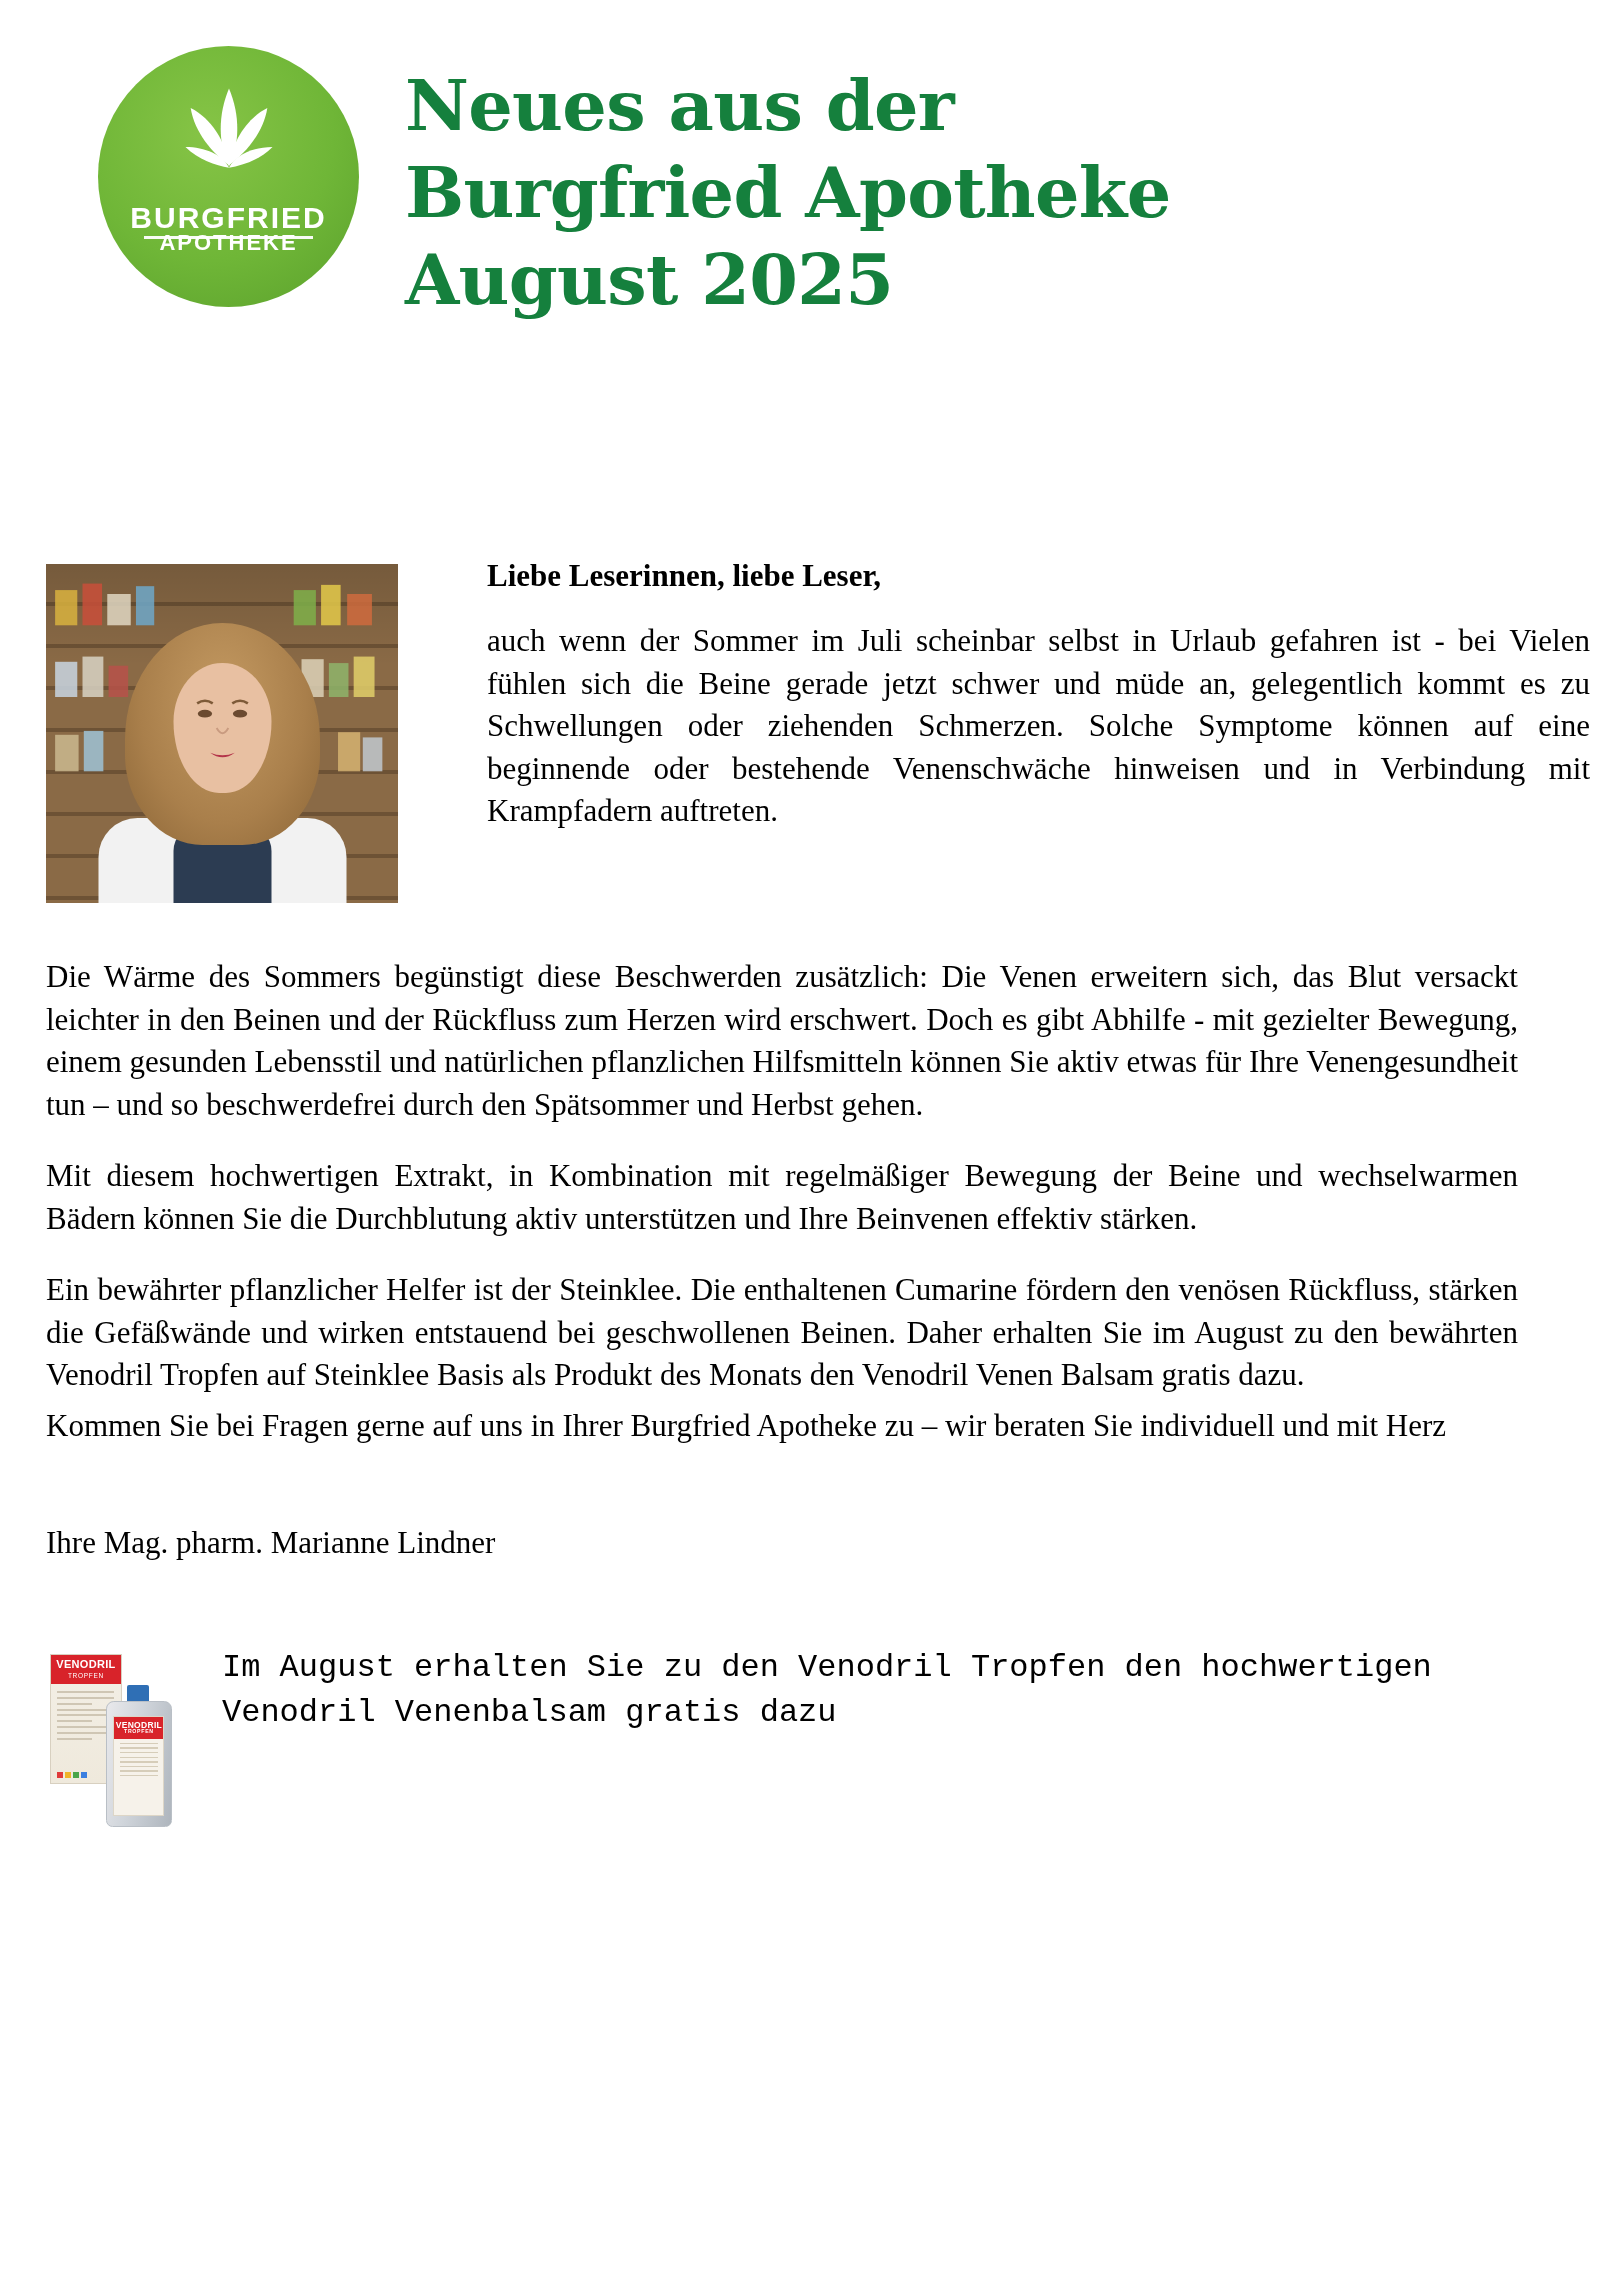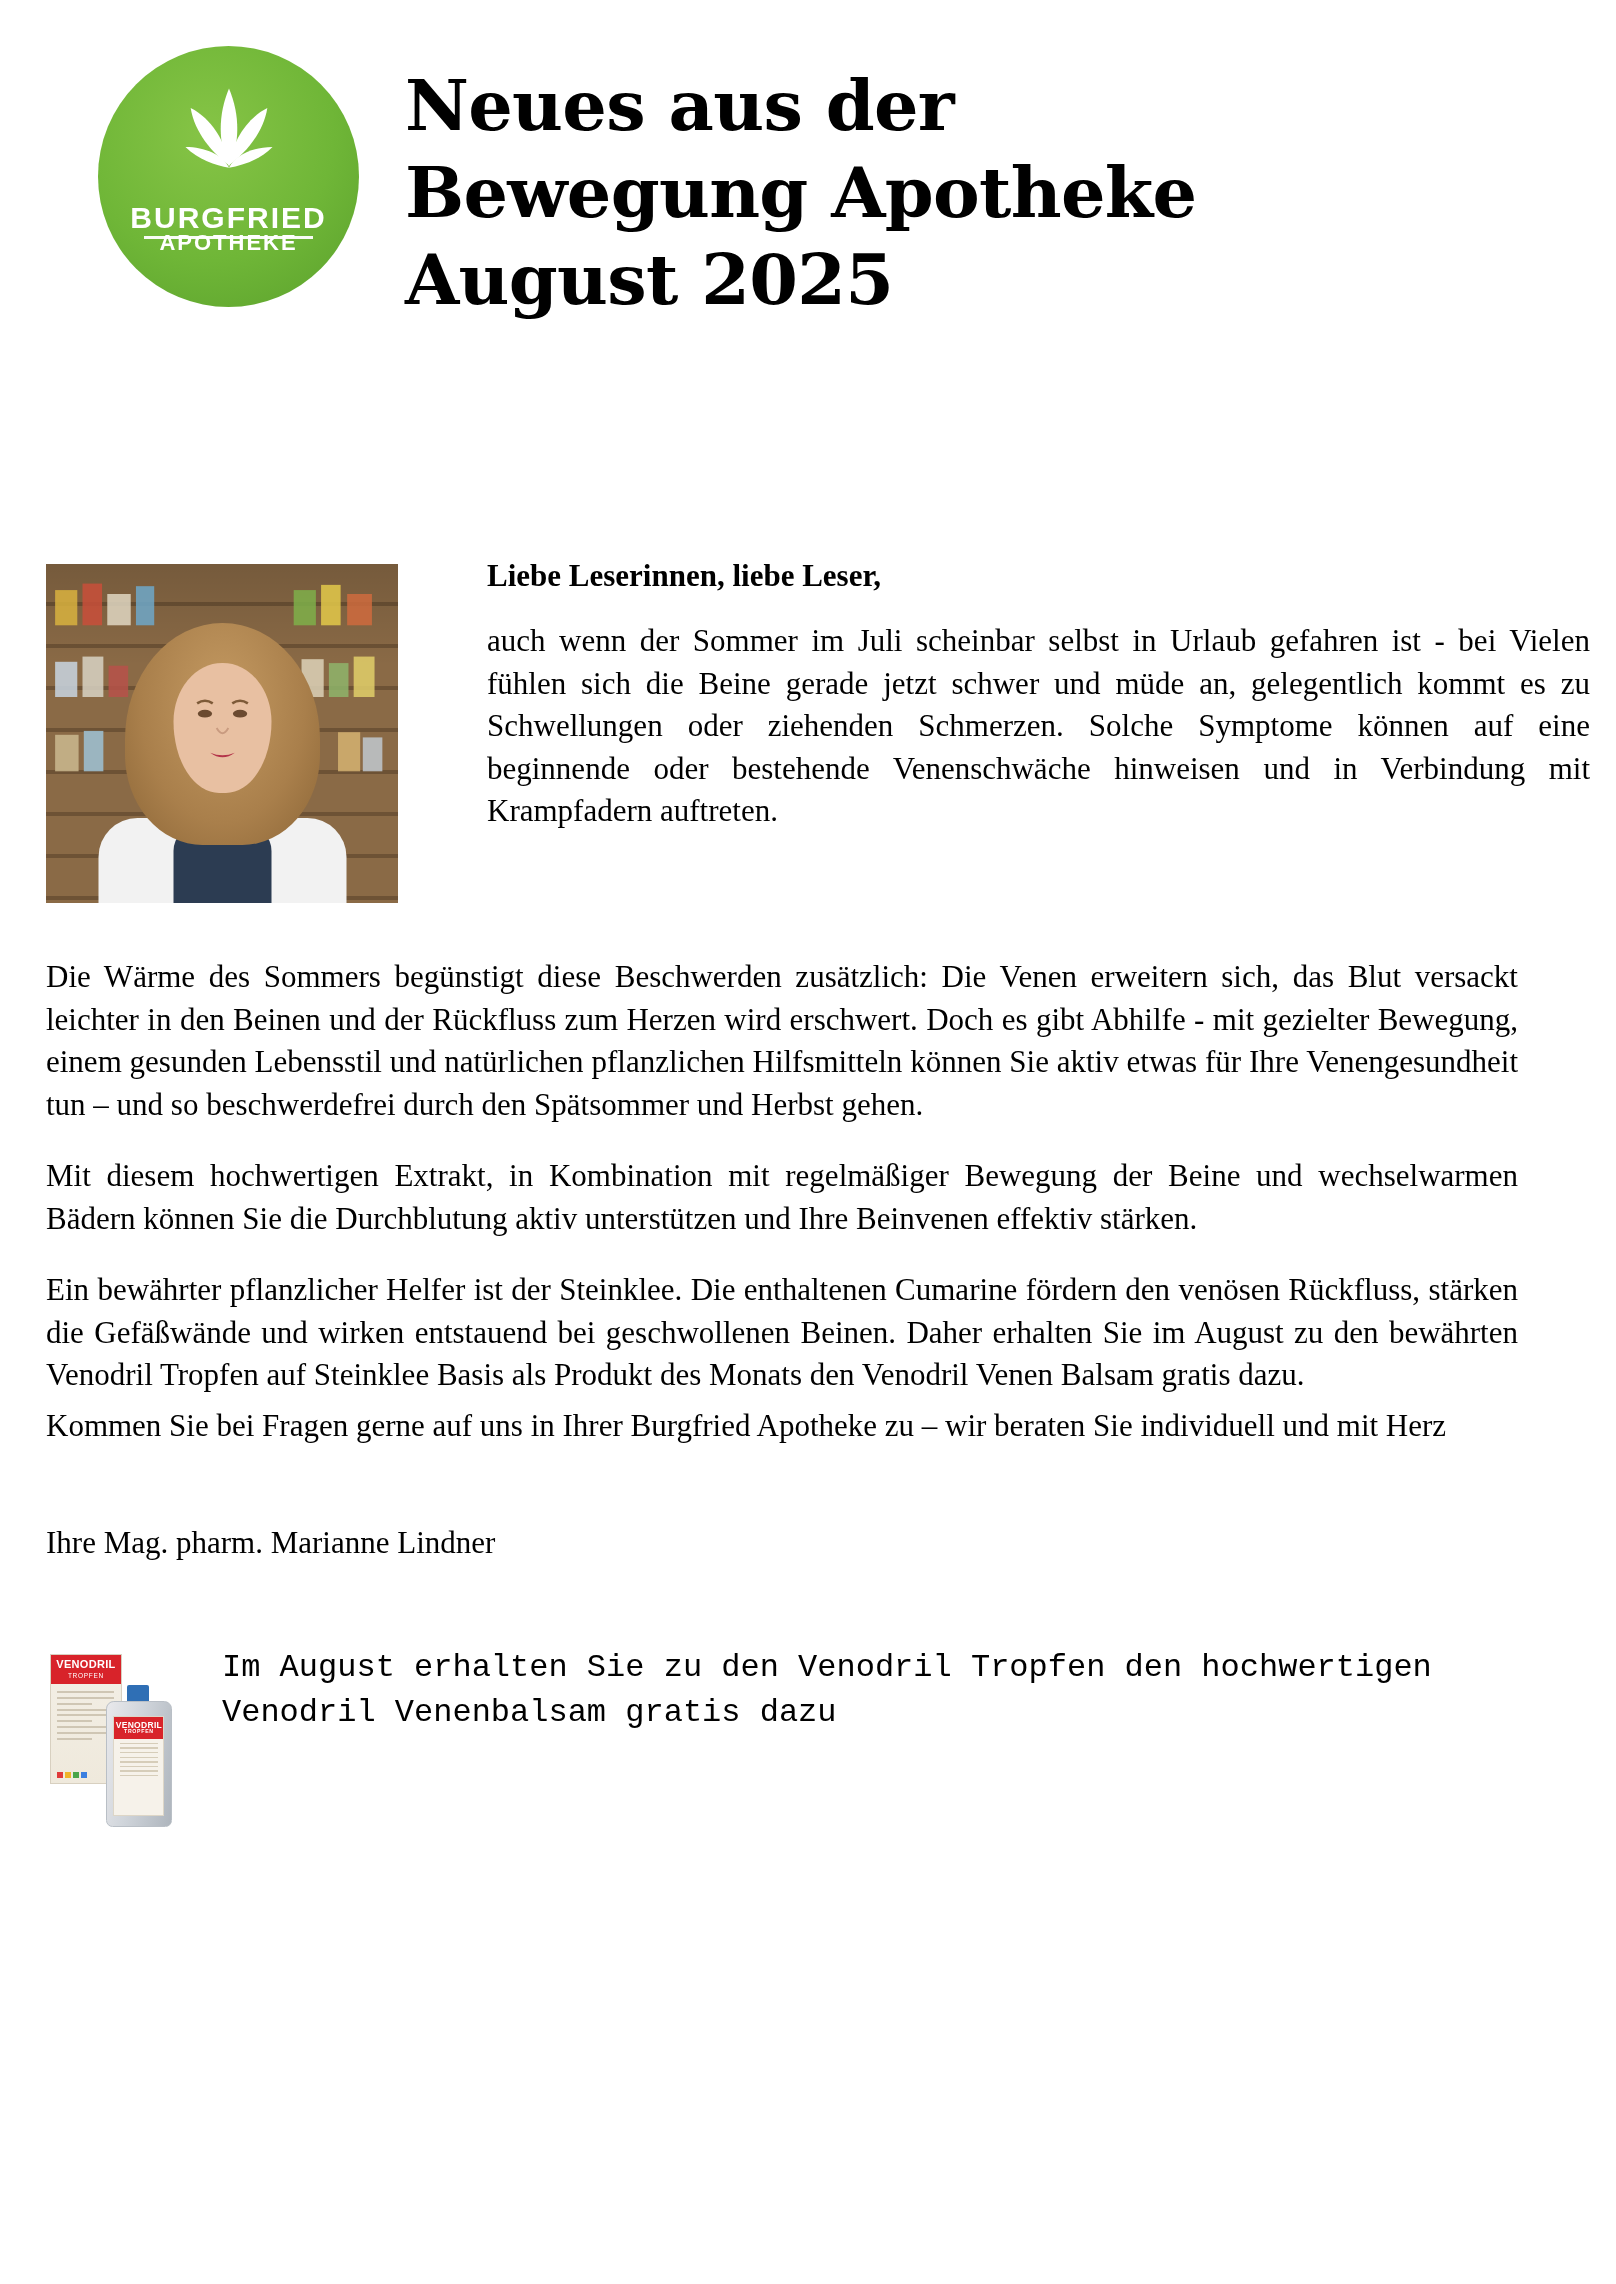--- a/index.html
+++ b/index.html
@@ -81,7 +81,7 @@
   .header-title {
     font-family: "DejaVu Serif", serif;
     font-weight: 700;
-    color: #000000;
+    color: #15803d;
     font-size: 70px;
     line-height: 1.24;
     margin-top: 17px;

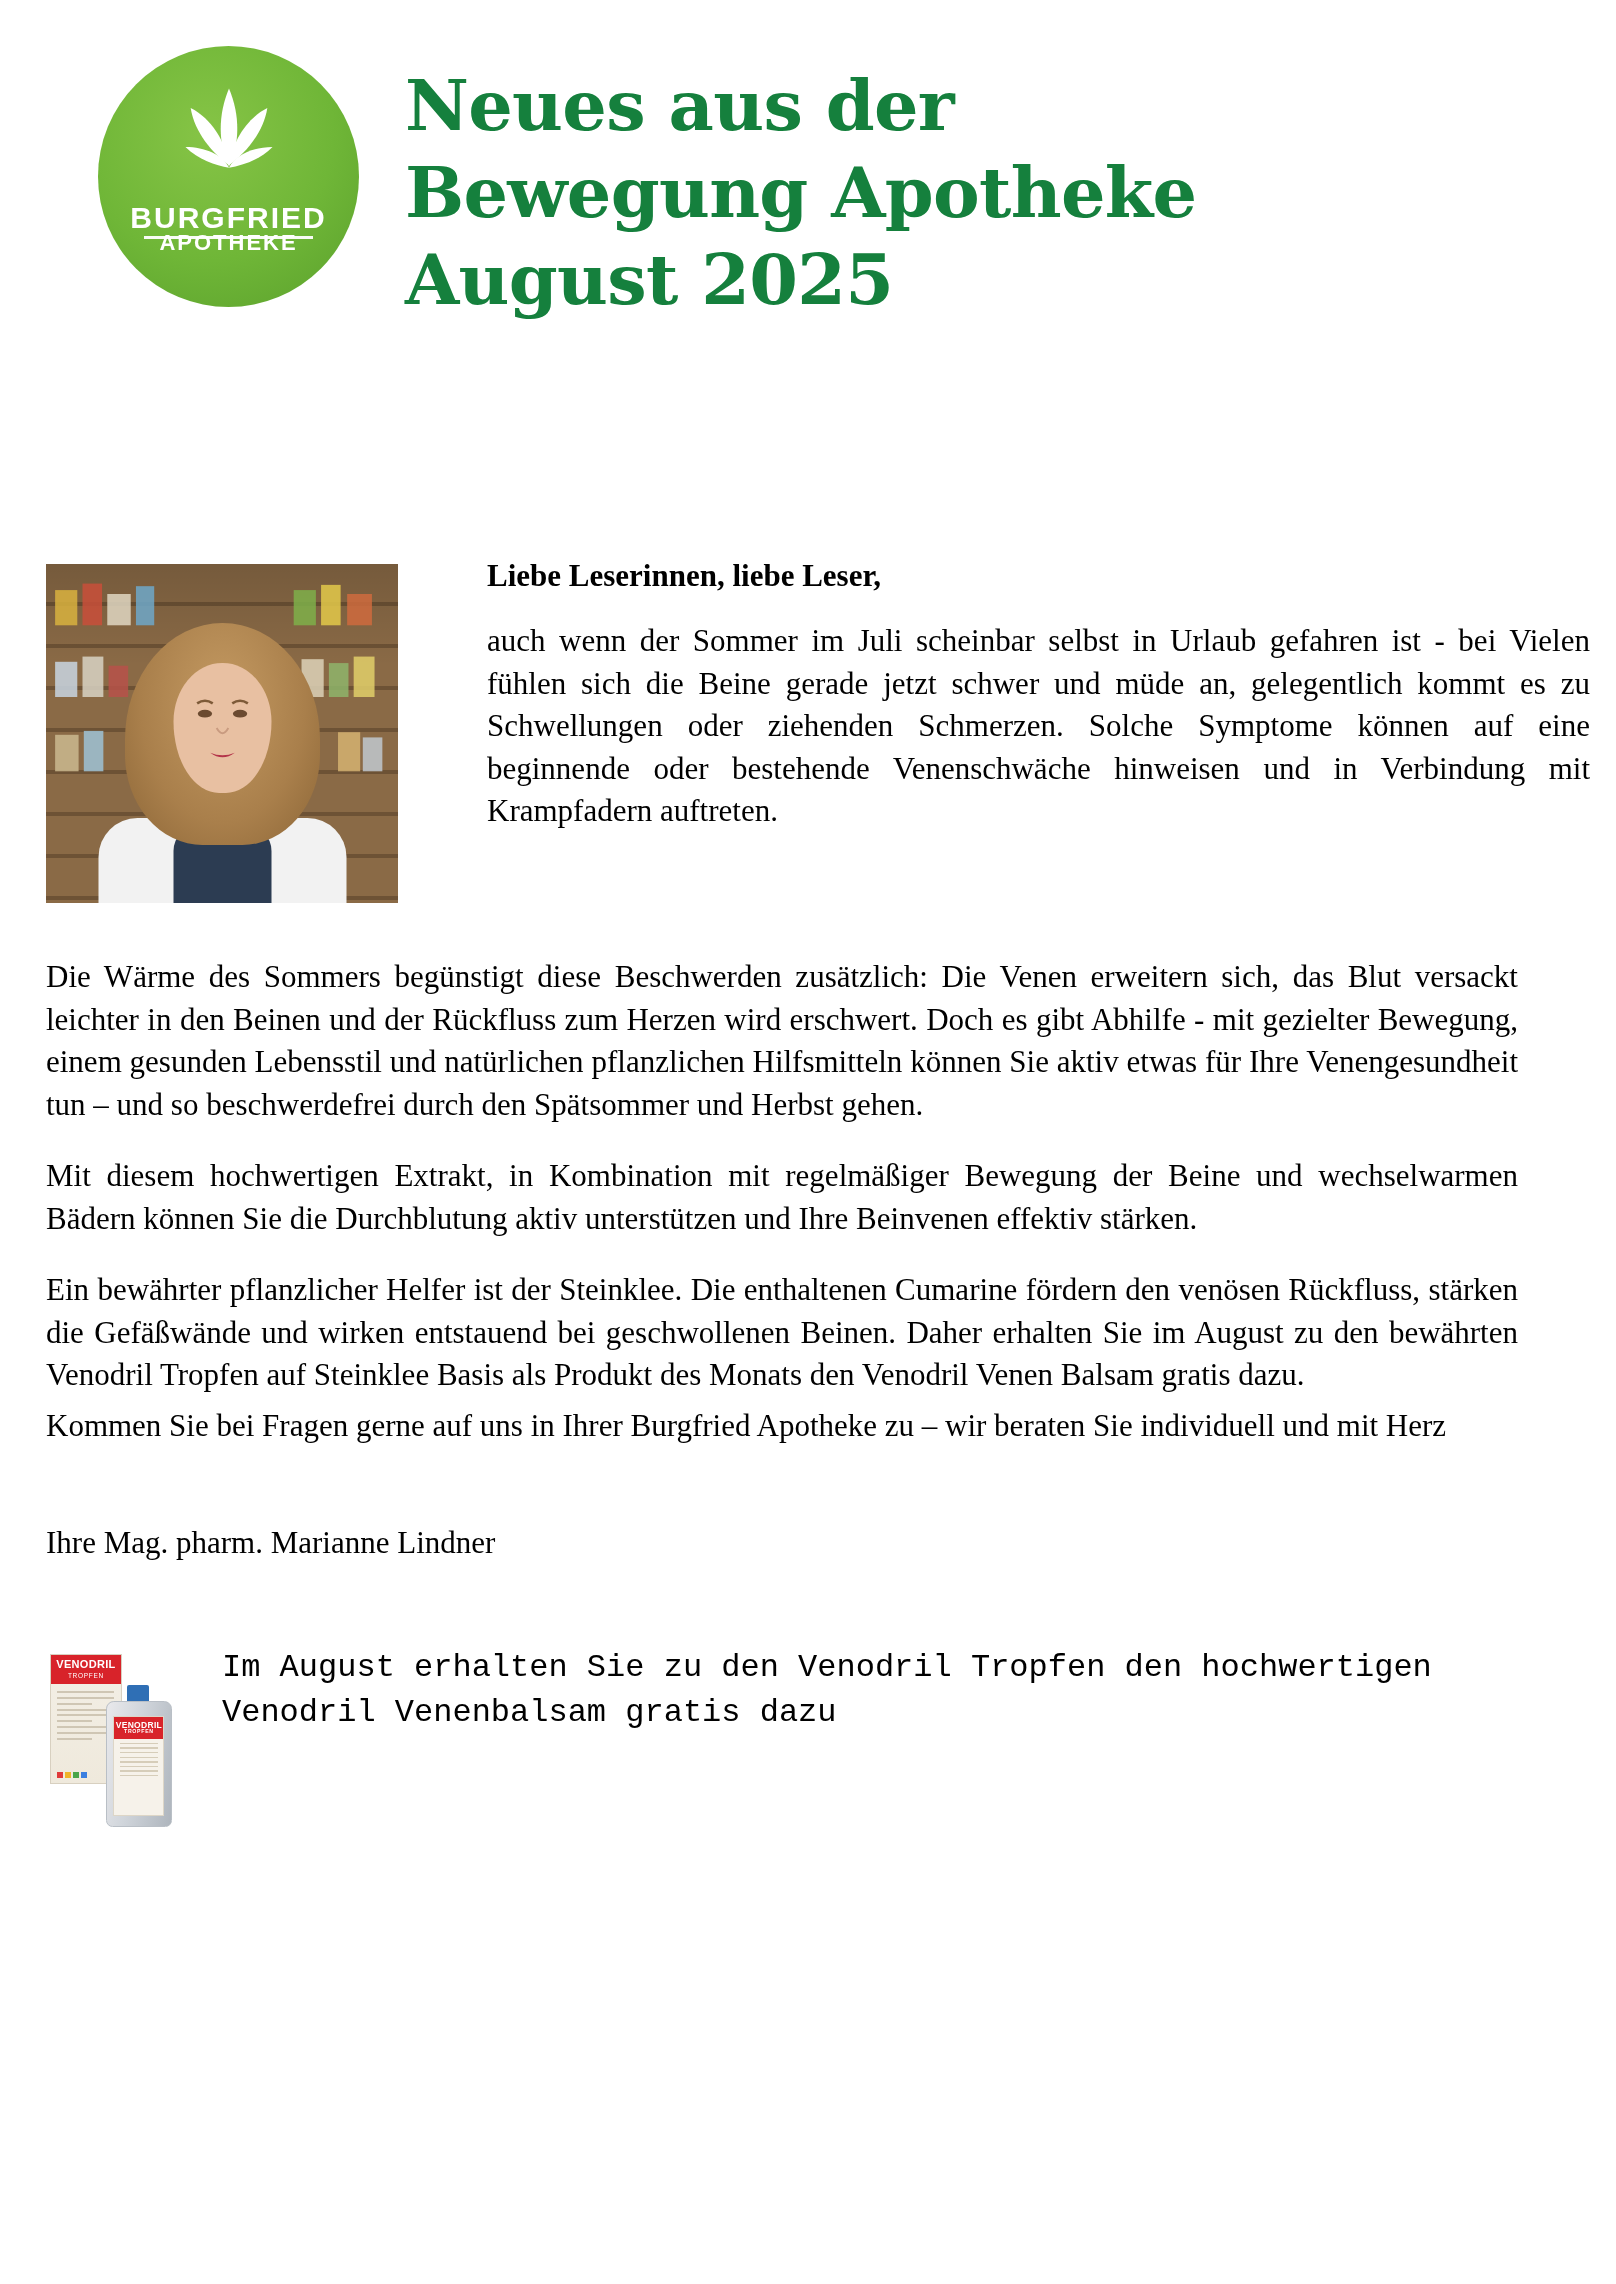--- a/index.html
+++ b/index.html
@@ -360,7 +360,7 @@
 
     <div class="header-title">
       <div>Neues aus der</div>
-      <div>Bewegung Apotheke</div>
+      <div>Burgfried Apotheke</div>
       <div>August 2025</div>
     </div>
   </div>

